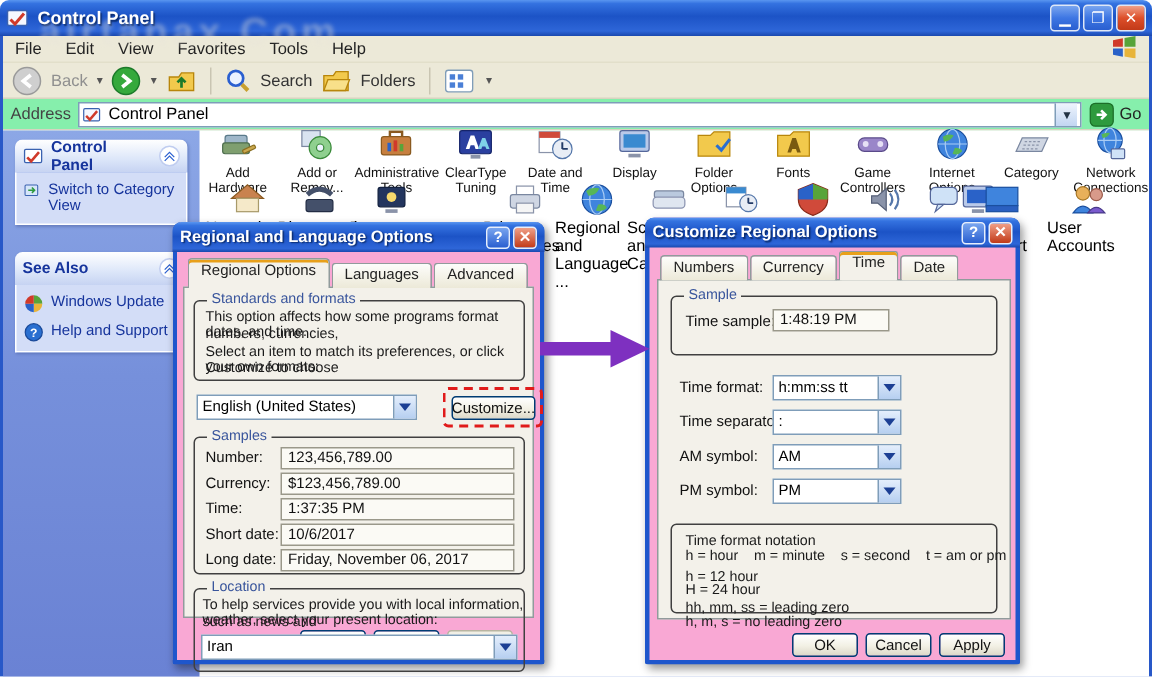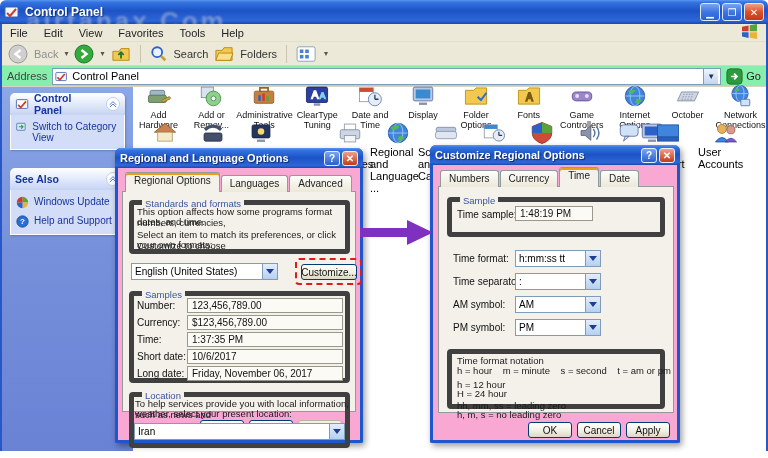--- a/index.html
+++ b/index.html
@@ -340,7 +340,7 @@
           <path d="M3 22 L8 11 H29 L24 22 Z" fill="#cfd6e3" stroke="#7a87a0"></path>
           <path d="M10 14 h14 M9 17 h14 M8 20 h14" stroke="#8a93a9" stroke-dasharray="2 1.5"></path>
         </svg>
-        <span class="lbl">October</span>
+        <span class="lbl">Category</span>
       </div>
       <div class="iconitem">
         <svg width="26" height="26" viewBox="0 0 32 32">

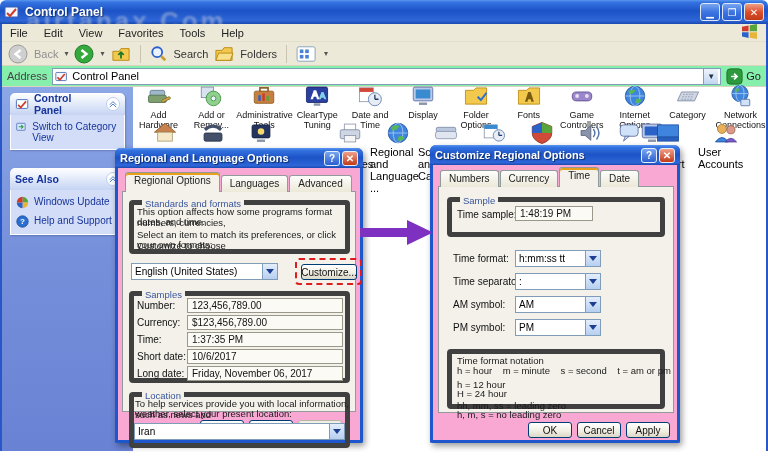--- a/index.html
+++ b/index.html
@@ -76,7 +76,7 @@
     border:1px solid #919b9c; border-bottom:none; border-radius:3px 3px 0 0; margin-right:1px; color:#222; }
   .tab.active { height:20px; background:#f3f1ea; box-shadow:inset 0 2px 0 #e8a01a; font-size:10px; position:relative; z-index:4; }
   .tabpanel { position:absolute; background:#f3f1ea; border:1px solid #919b9c; z-index:2; }
-  .groupbox { position:absolute; border:5px solid #404040; border-radius:4px; }
+  .groupbox { position:absolute; border:1px solid #404040; border-radius:4px; }
   .gtitle { position:absolute; top:-7px; left:8px; background:#f3f1ea; padding:0 3px; color:#39559c; font-size:9.5px; }
   .dtext { position:absolute; font-size:9.5px; line-height:11px; color:#1a1a1a; }
   .combo { position:absolute; height:17px; background:#fff; border:1px solid #7f9db9; font-size:10px;

